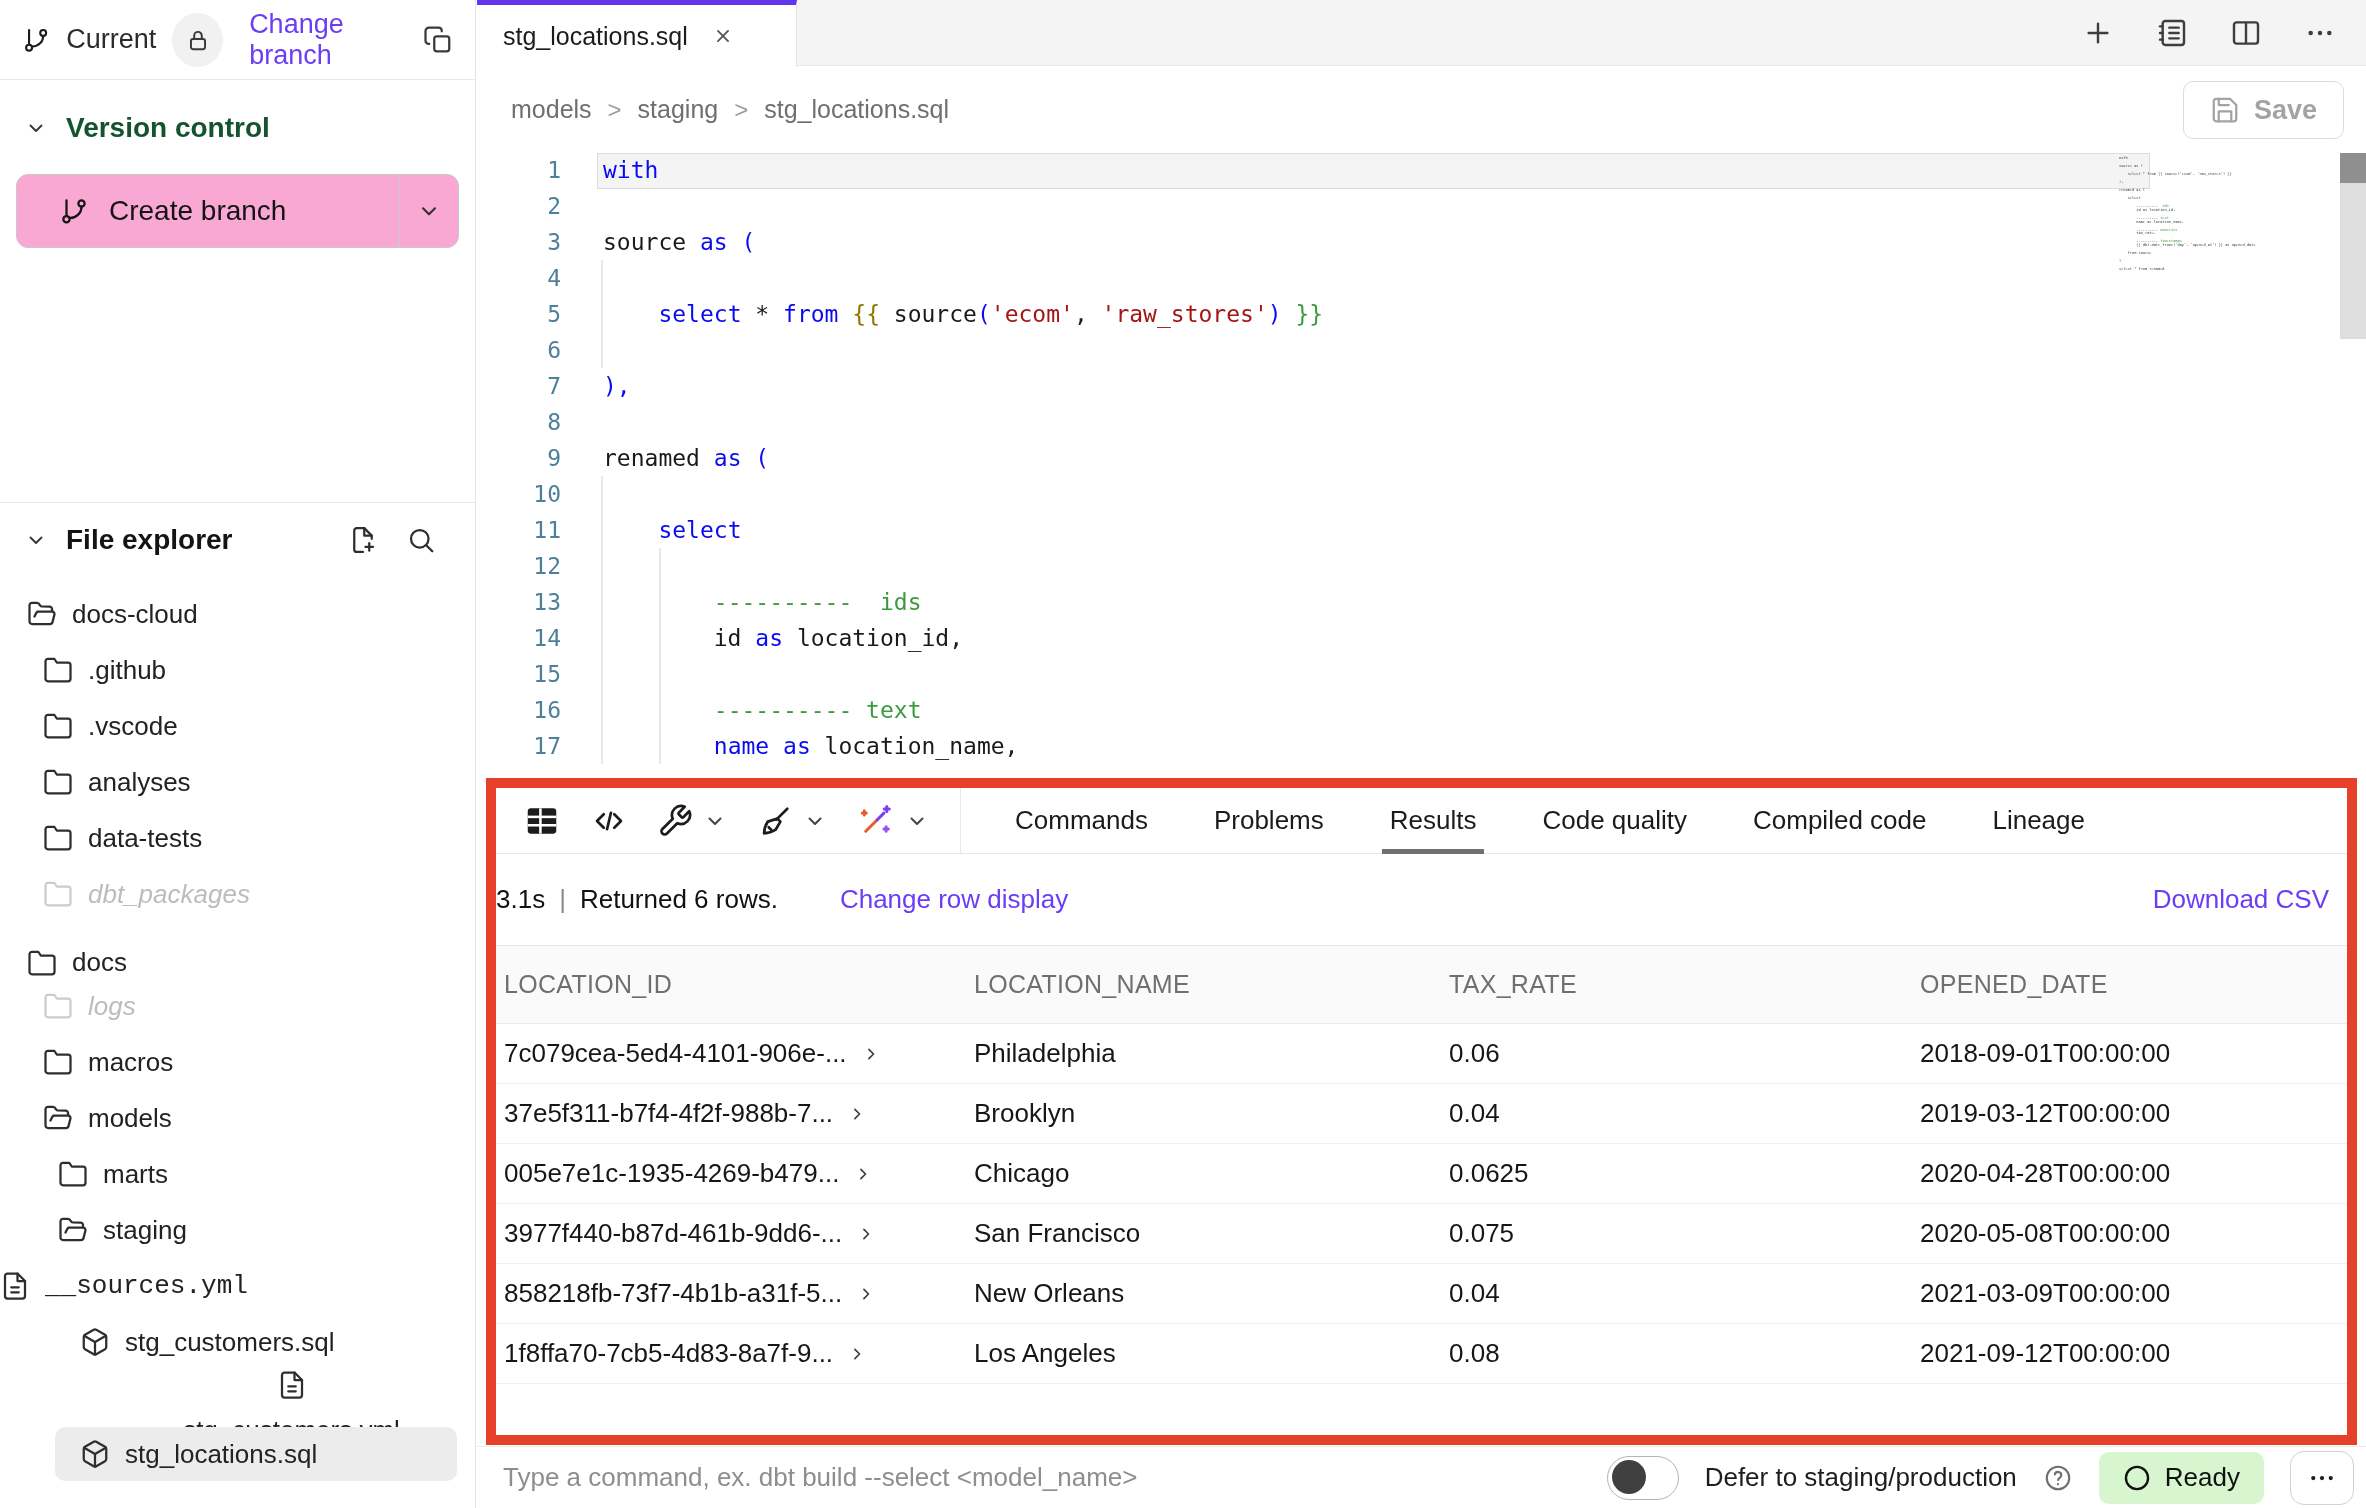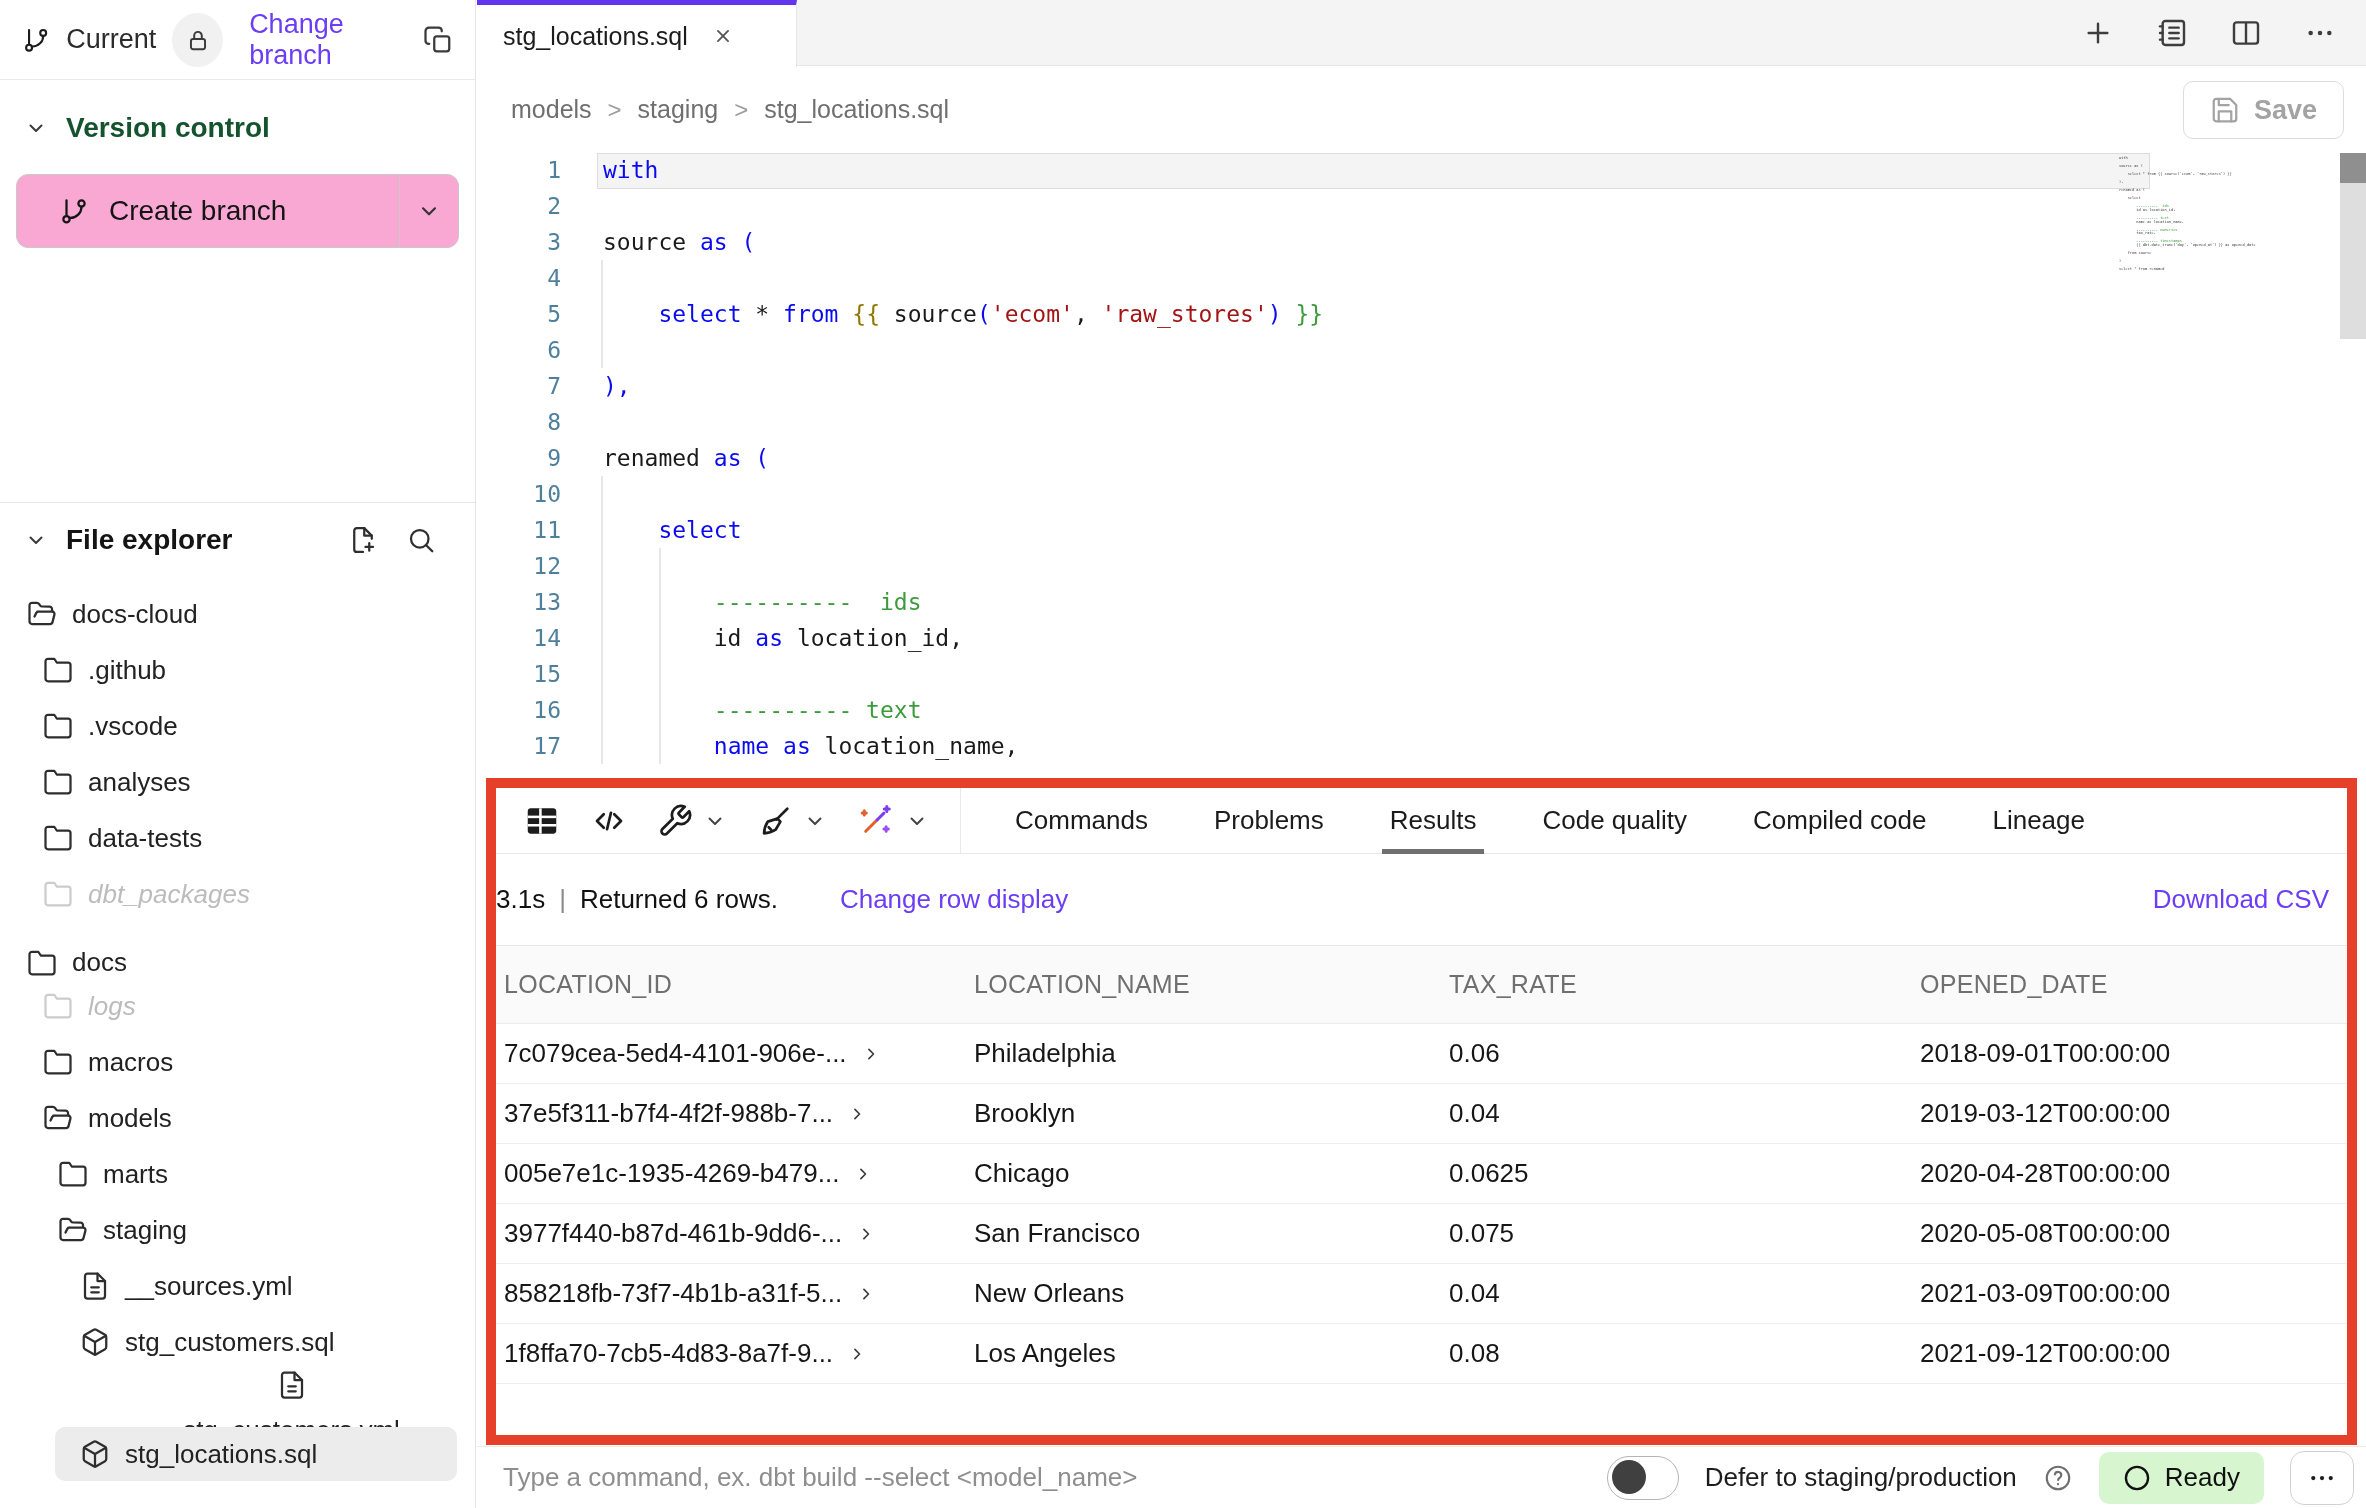--- a/index.html
+++ b/index.html
@@ -388,7 +388,7 @@
           </svg>
           <span>staging</span>
         </div>
-        <div class="trow" style="padding-left: 80px;">
+        <div class="trow" style=" font-family: Liberation Mono, monospace;">
           <svg class="ic" width="30" height="30">
             <use href="#i-file"></use>
           </svg>

